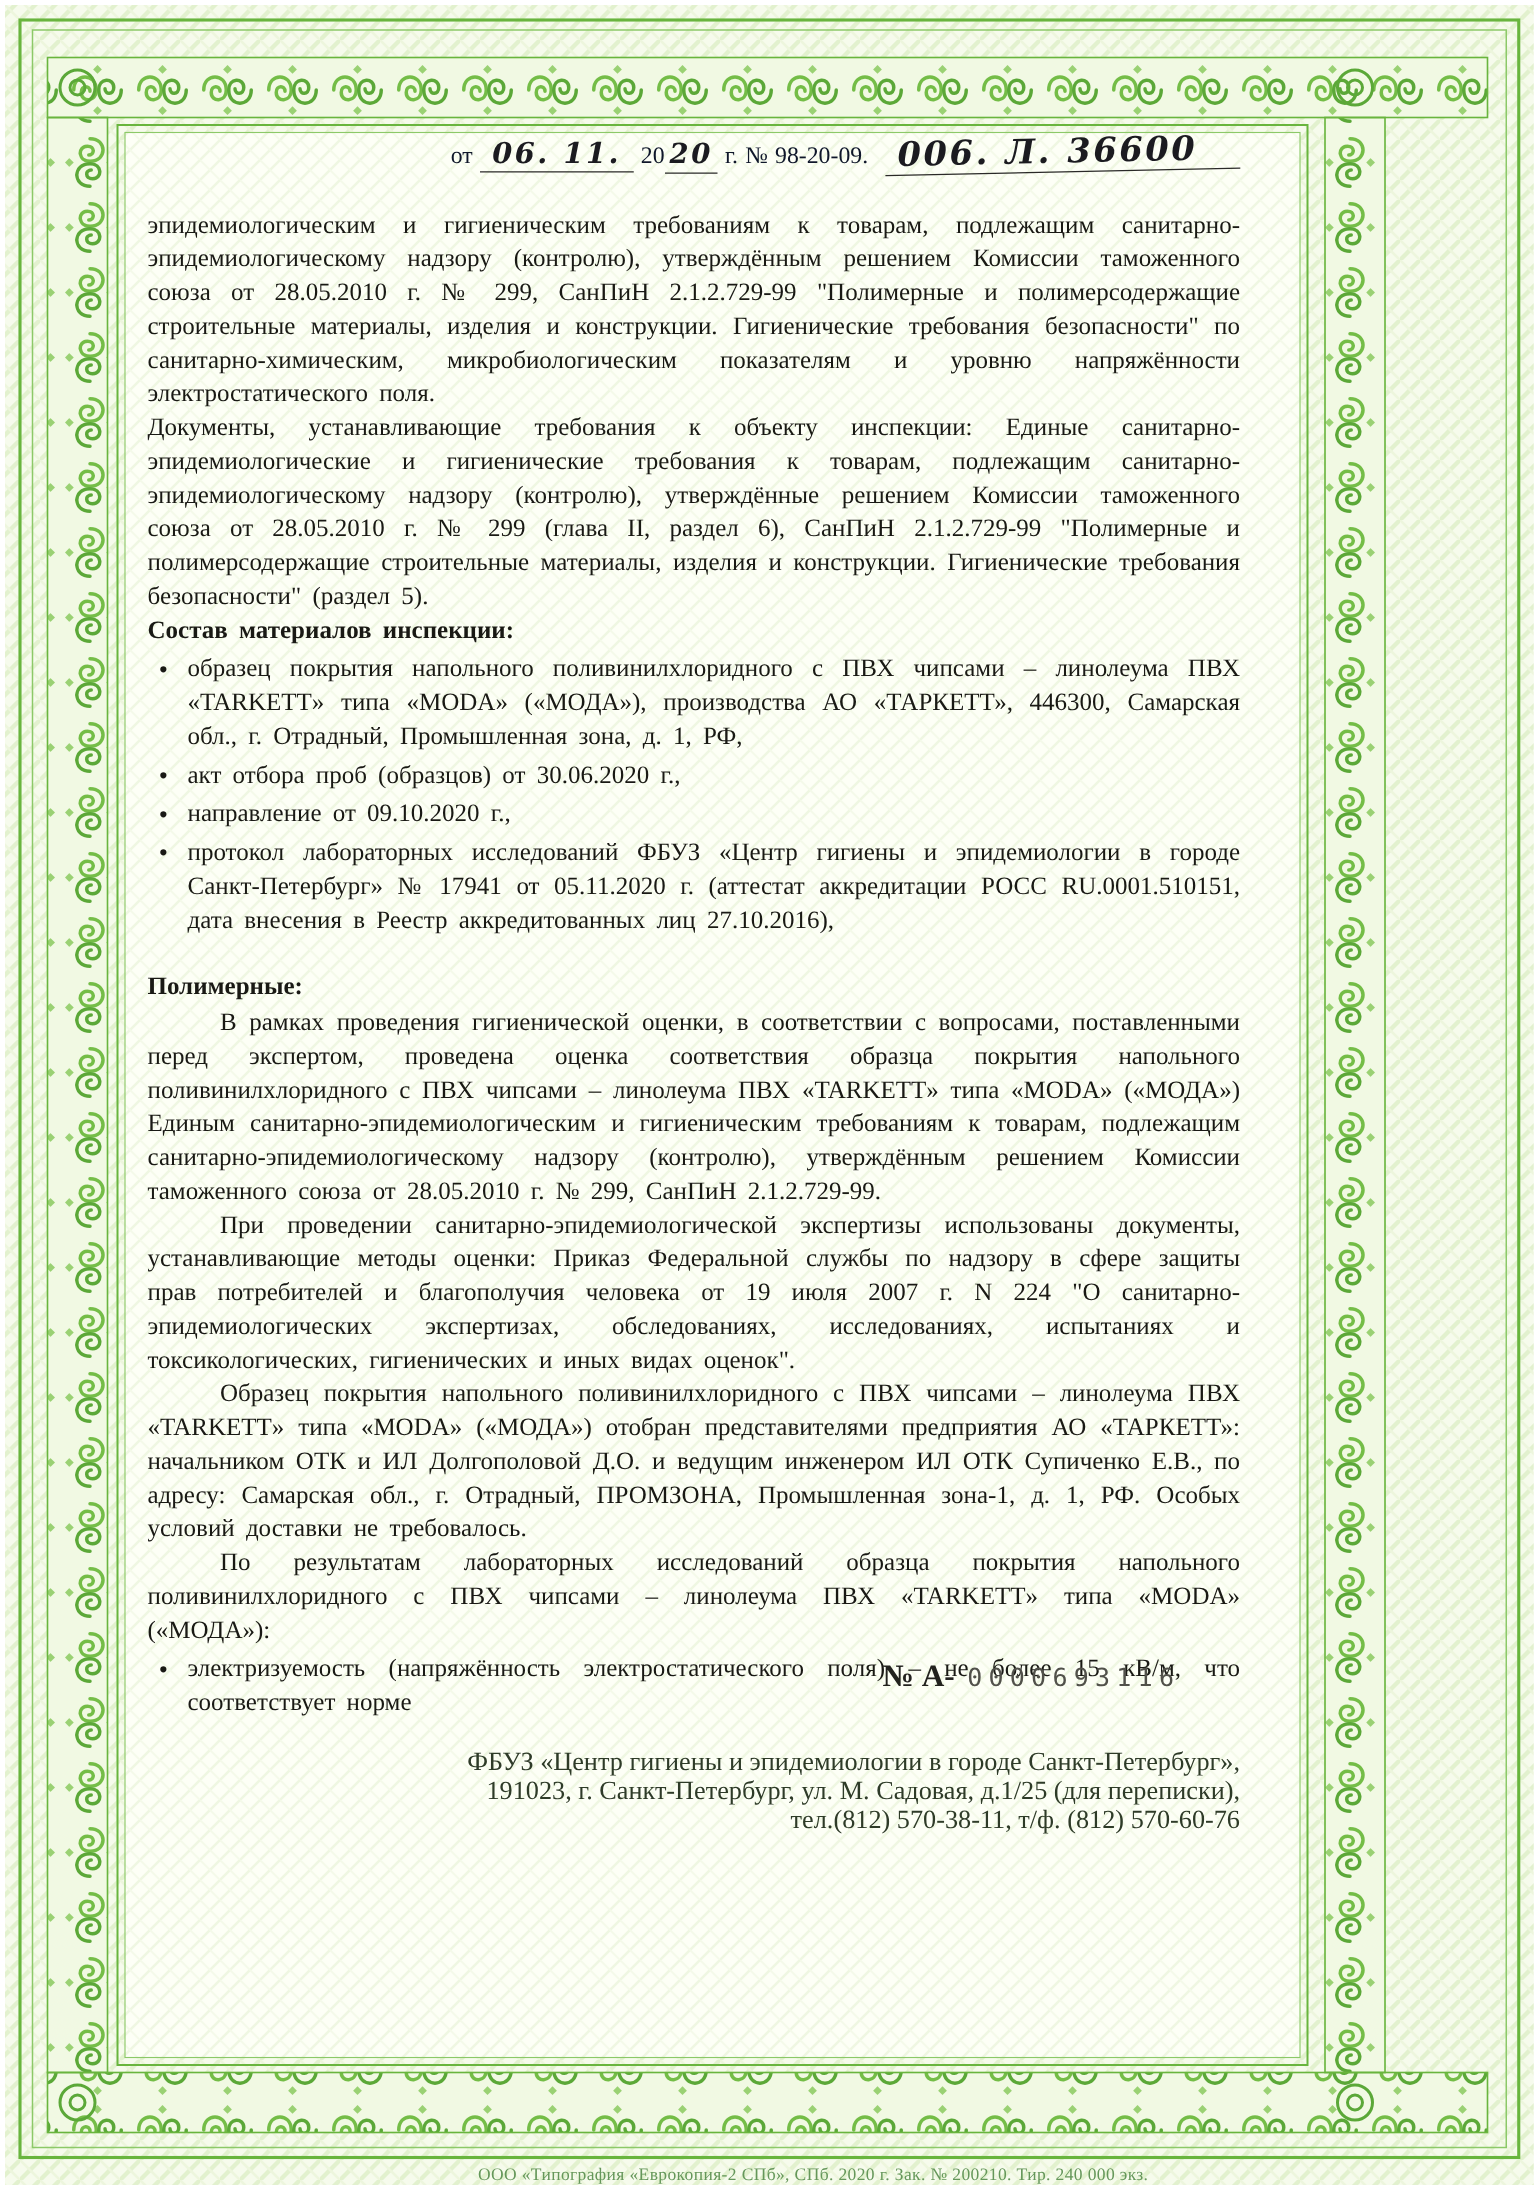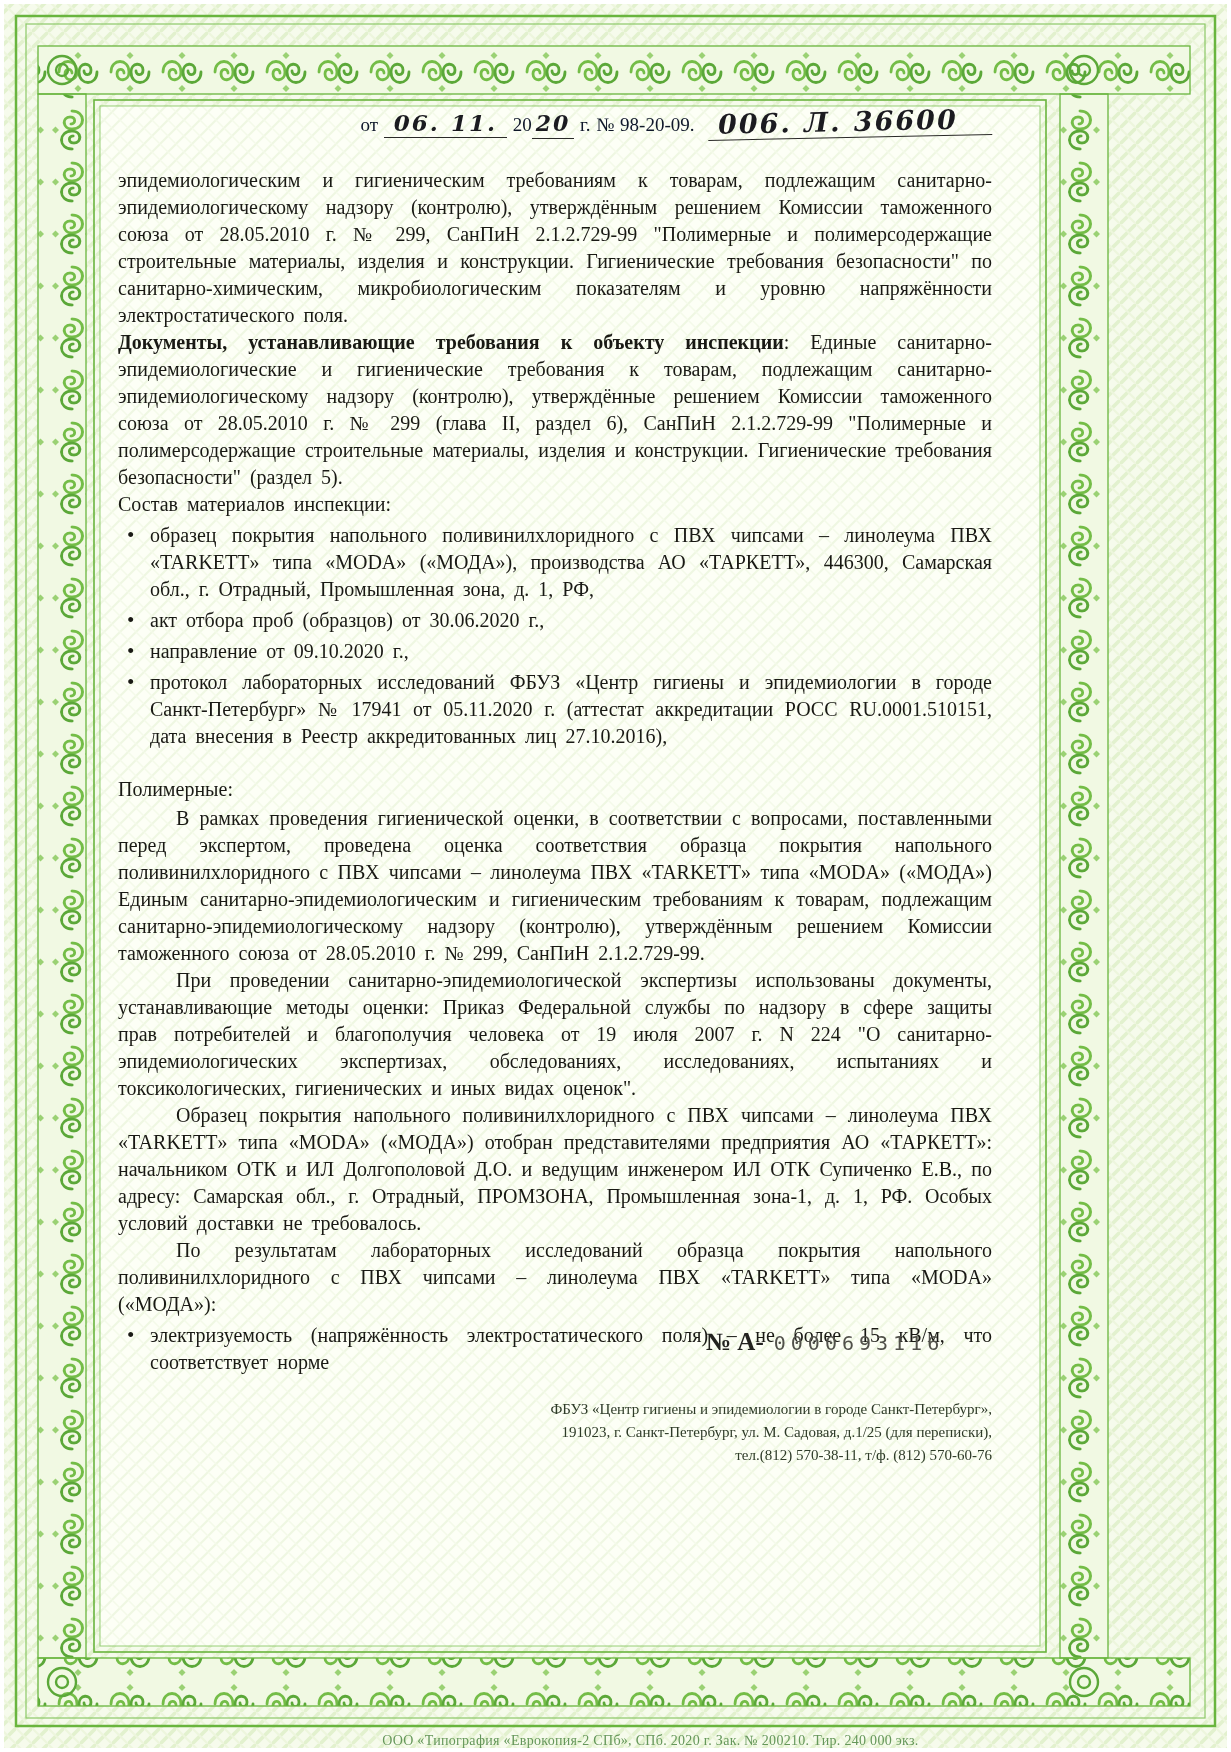--- a/index.html
+++ b/index.html
@@ -34,7 +34,7 @@
   
   .para { margin:0; }
   .bold { font-weight:normal; }
-  .lead { font-weight:bold; }
+  .lead { font-weight:normal; }
   .indent { text-indent:58px; }
   .established { margin-top:26px; margin-bottom:2px; }
 

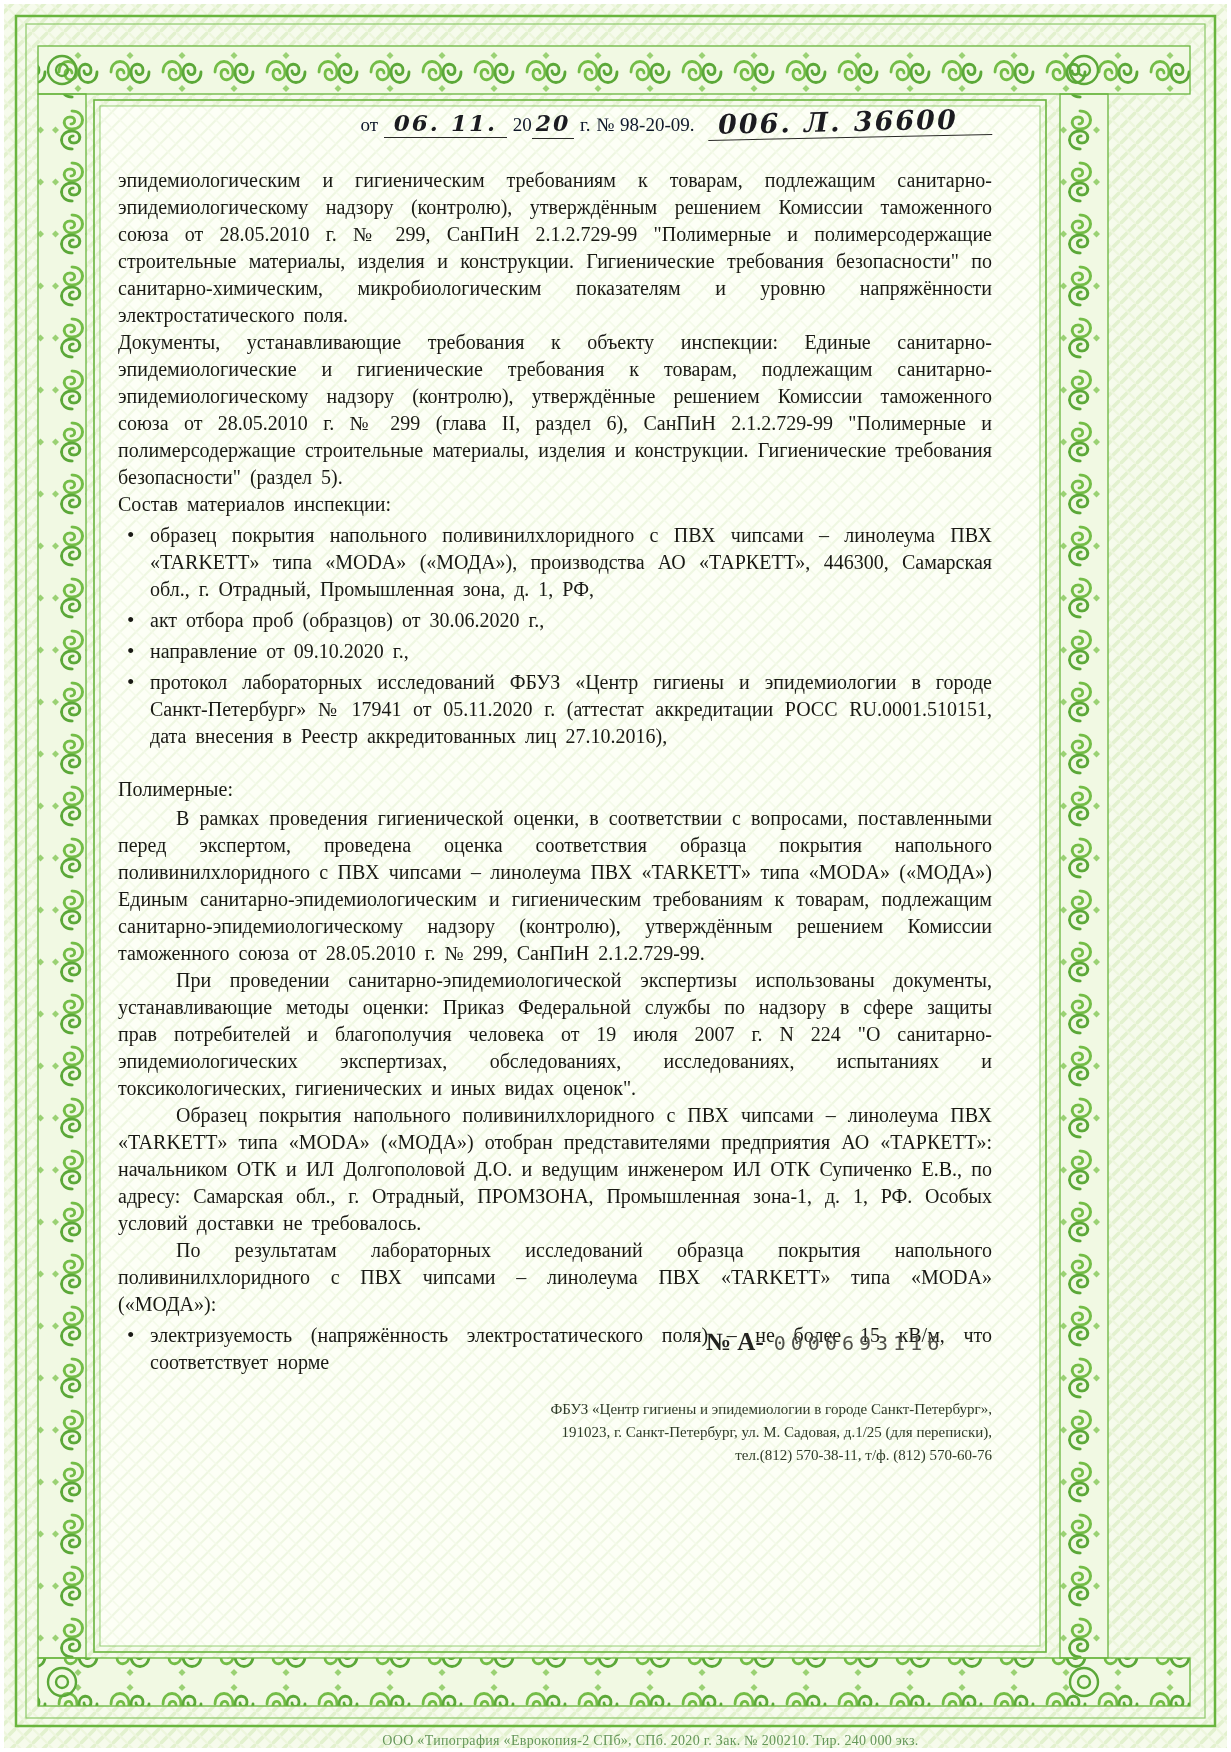--- a/index.html
+++ b/index.html
@@ -33,7 +33,7 @@
 
   
   .para { margin:0; }
-  .bold { font-weight:normal; }
+  .bold { font-weight:bold; }
   .lead { font-weight:normal; }
   .indent { text-indent:58px; }
   .established { margin-top:26px; margin-bottom:2px; }

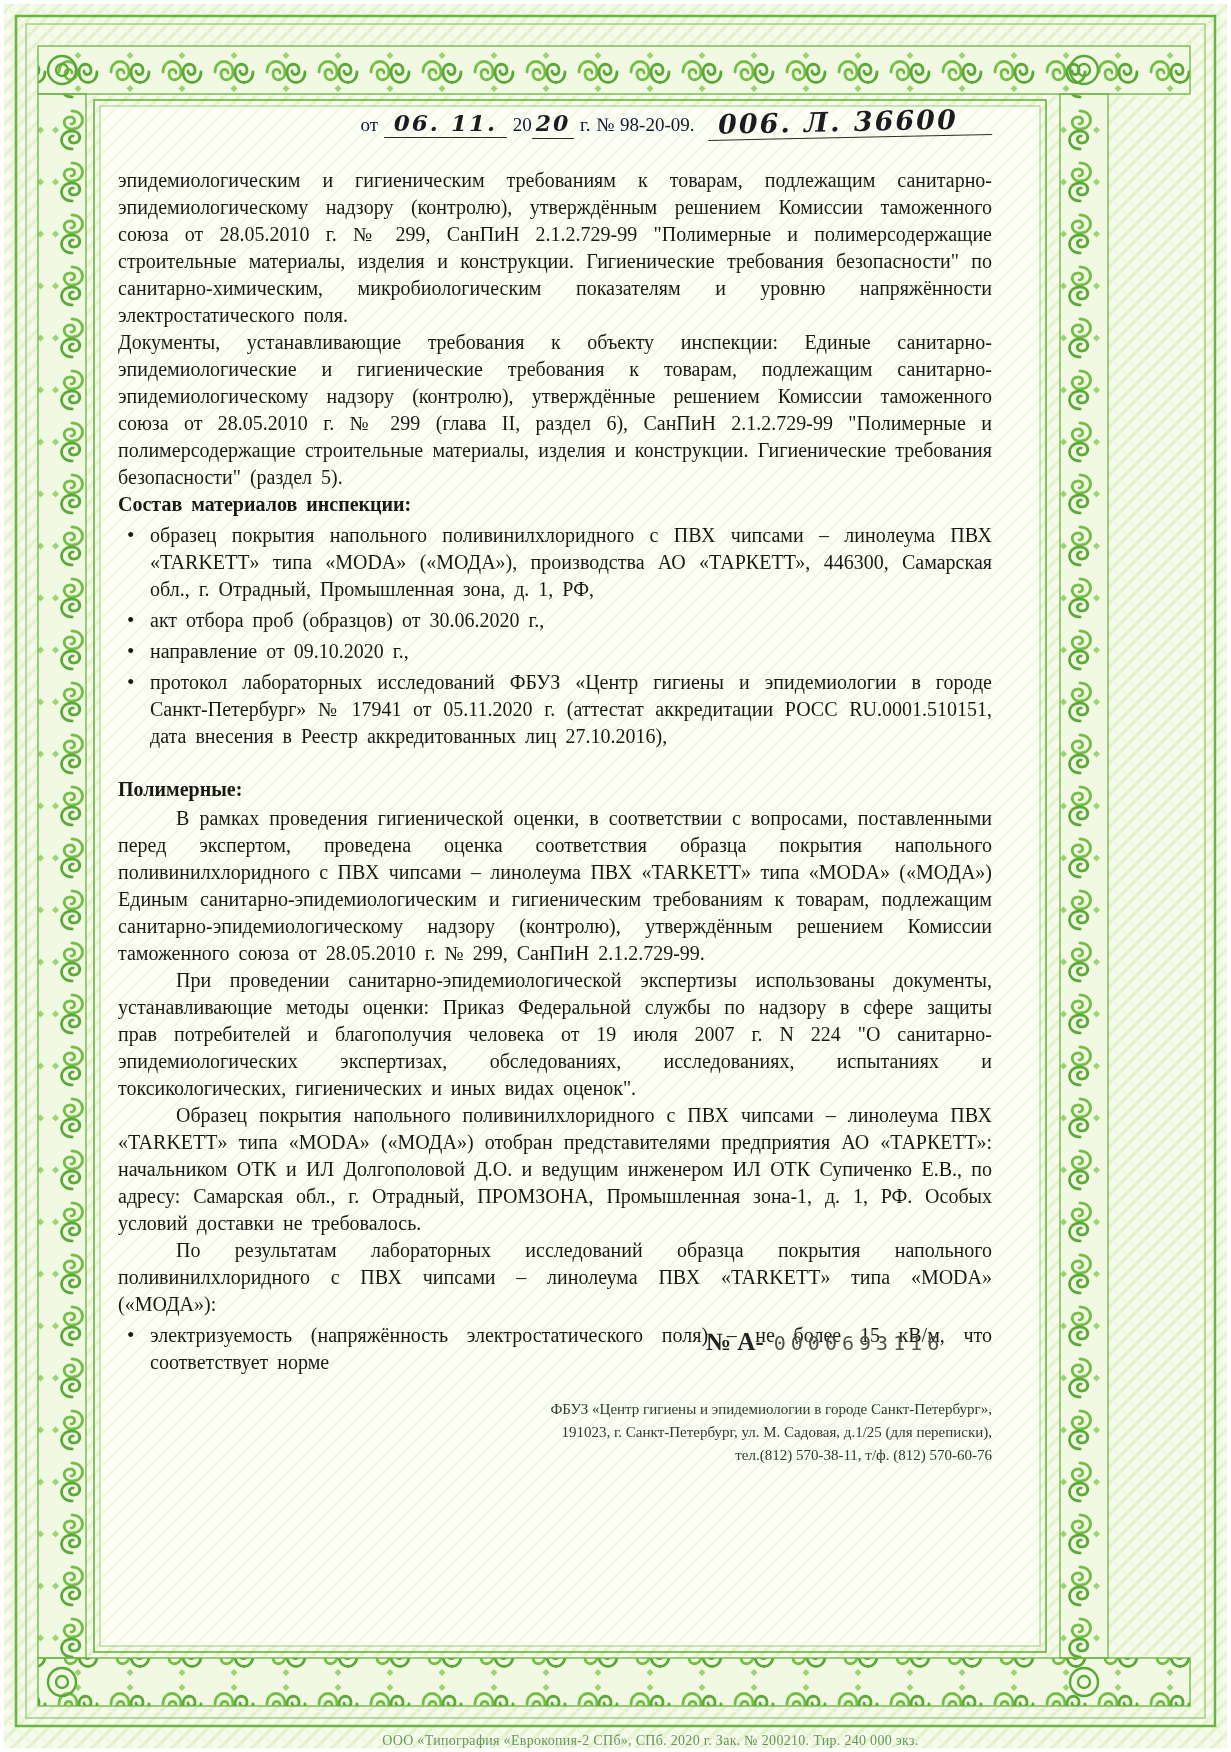--- a/index.html
+++ b/index.html
@@ -49,7 +49,7 @@
 
   
   .footer { position:absolute; right:239px; top:1398px; text-align:right;
-            font-size:15px; line-height:23px; color:#2e3b28; }
+            font-size:21px; line-height:23px; color:#2e3b28; }
 
   .imprint { position:absolute; bottom:3px; left:0; width:100%; padding-left:70px; box-sizing:border-box;
              text-align:center; font-size:14px; color:#65975a; letter-spacing:0.3px; }

